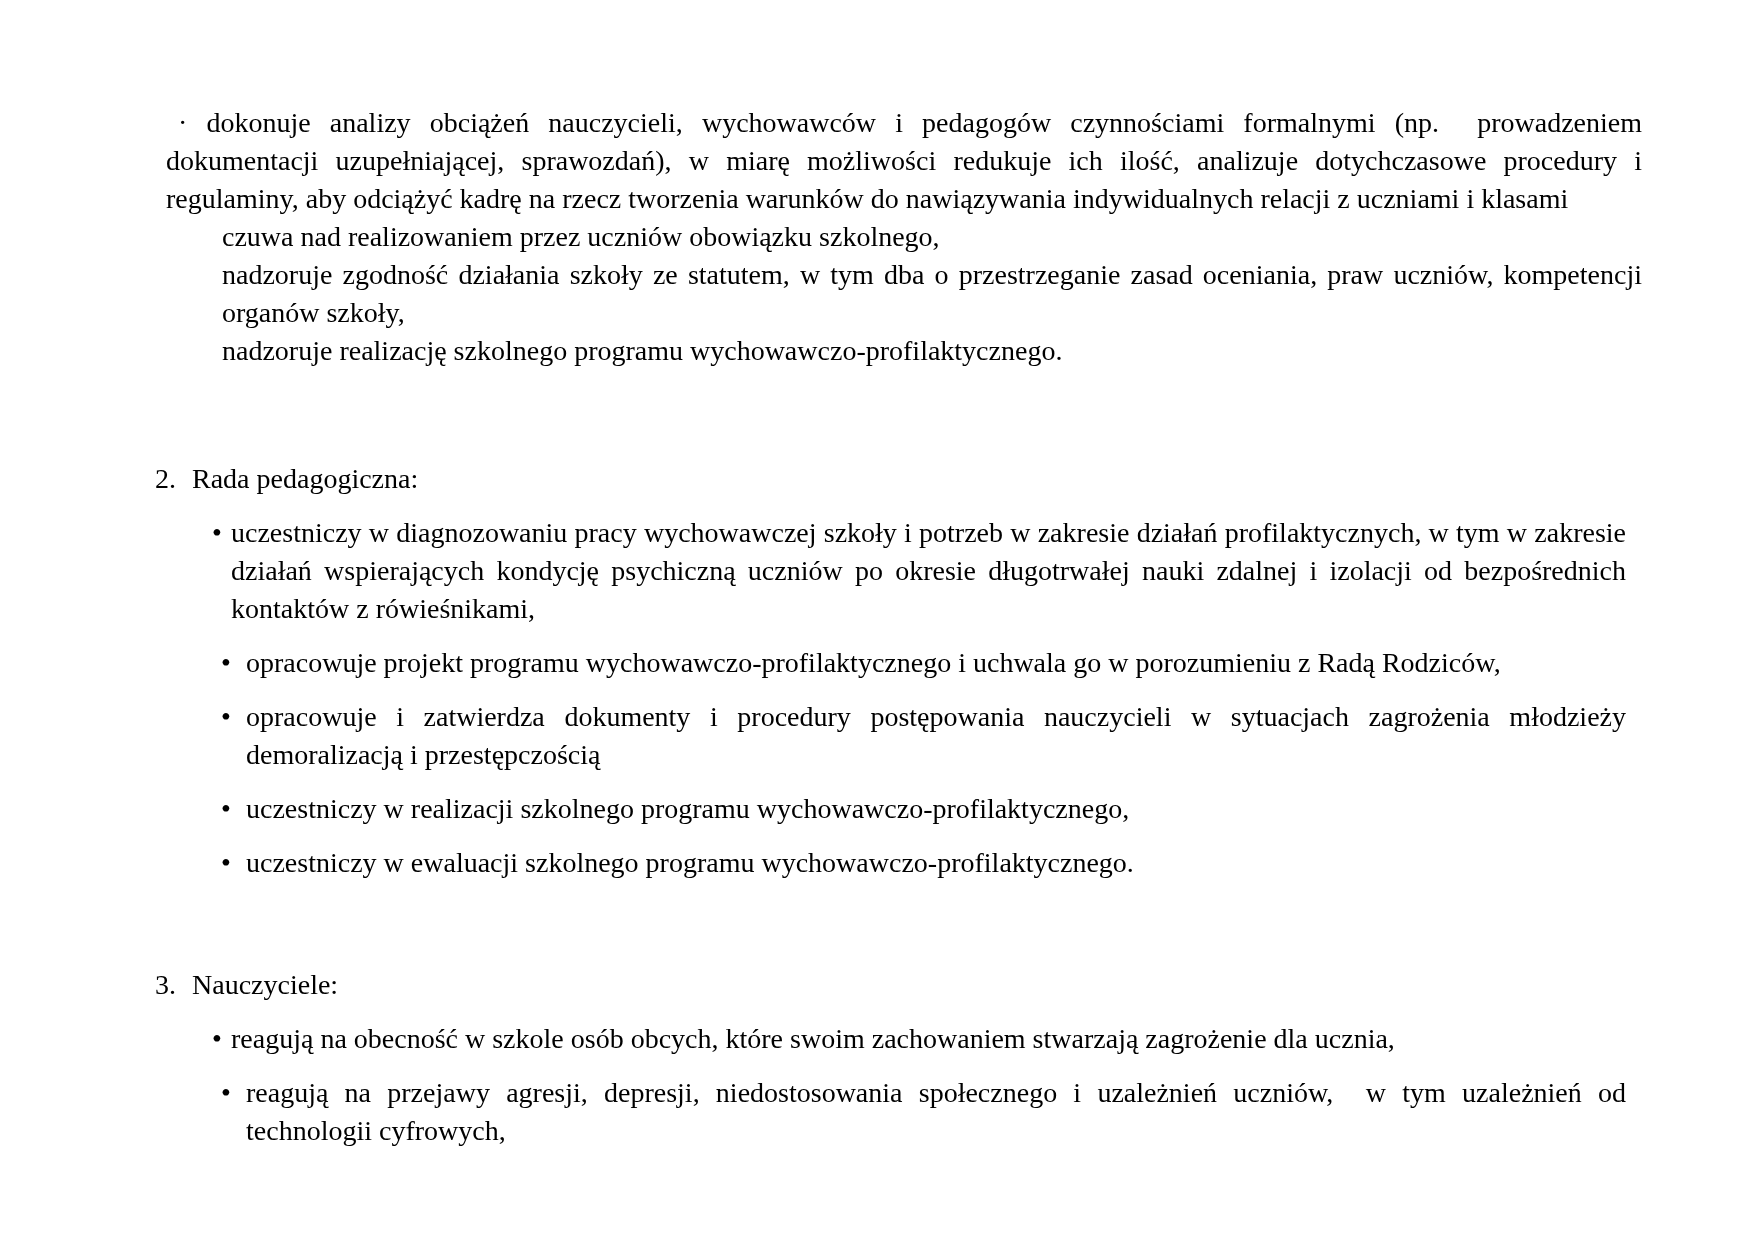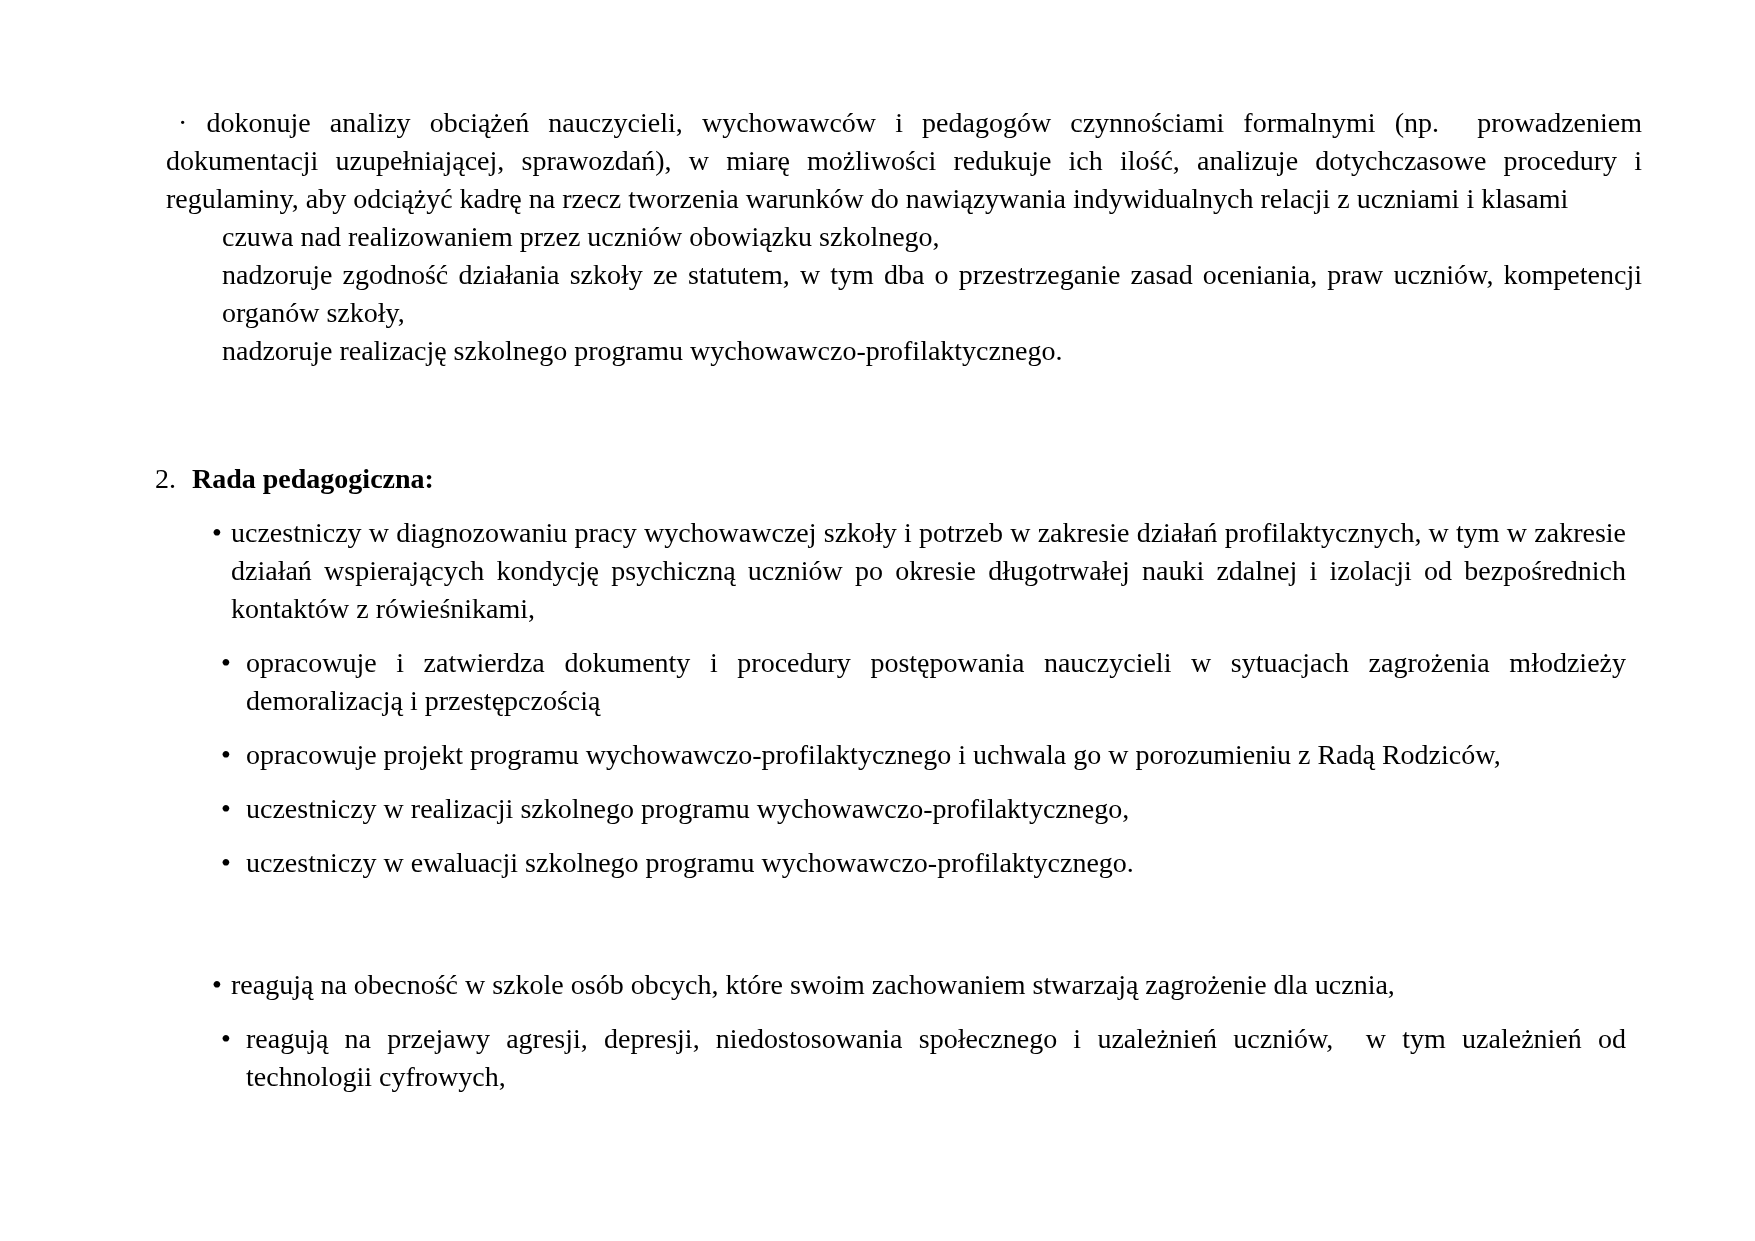--- a/index.html
+++ b/index.html
@@ -48,7 +48,7 @@
     width: 37px;
     font-weight: normal;
   }
-  .section-heading .title { font-weight: bold; }
+  .section-heading .title { font-weight: normal; }
 
   
   ul.bullets {

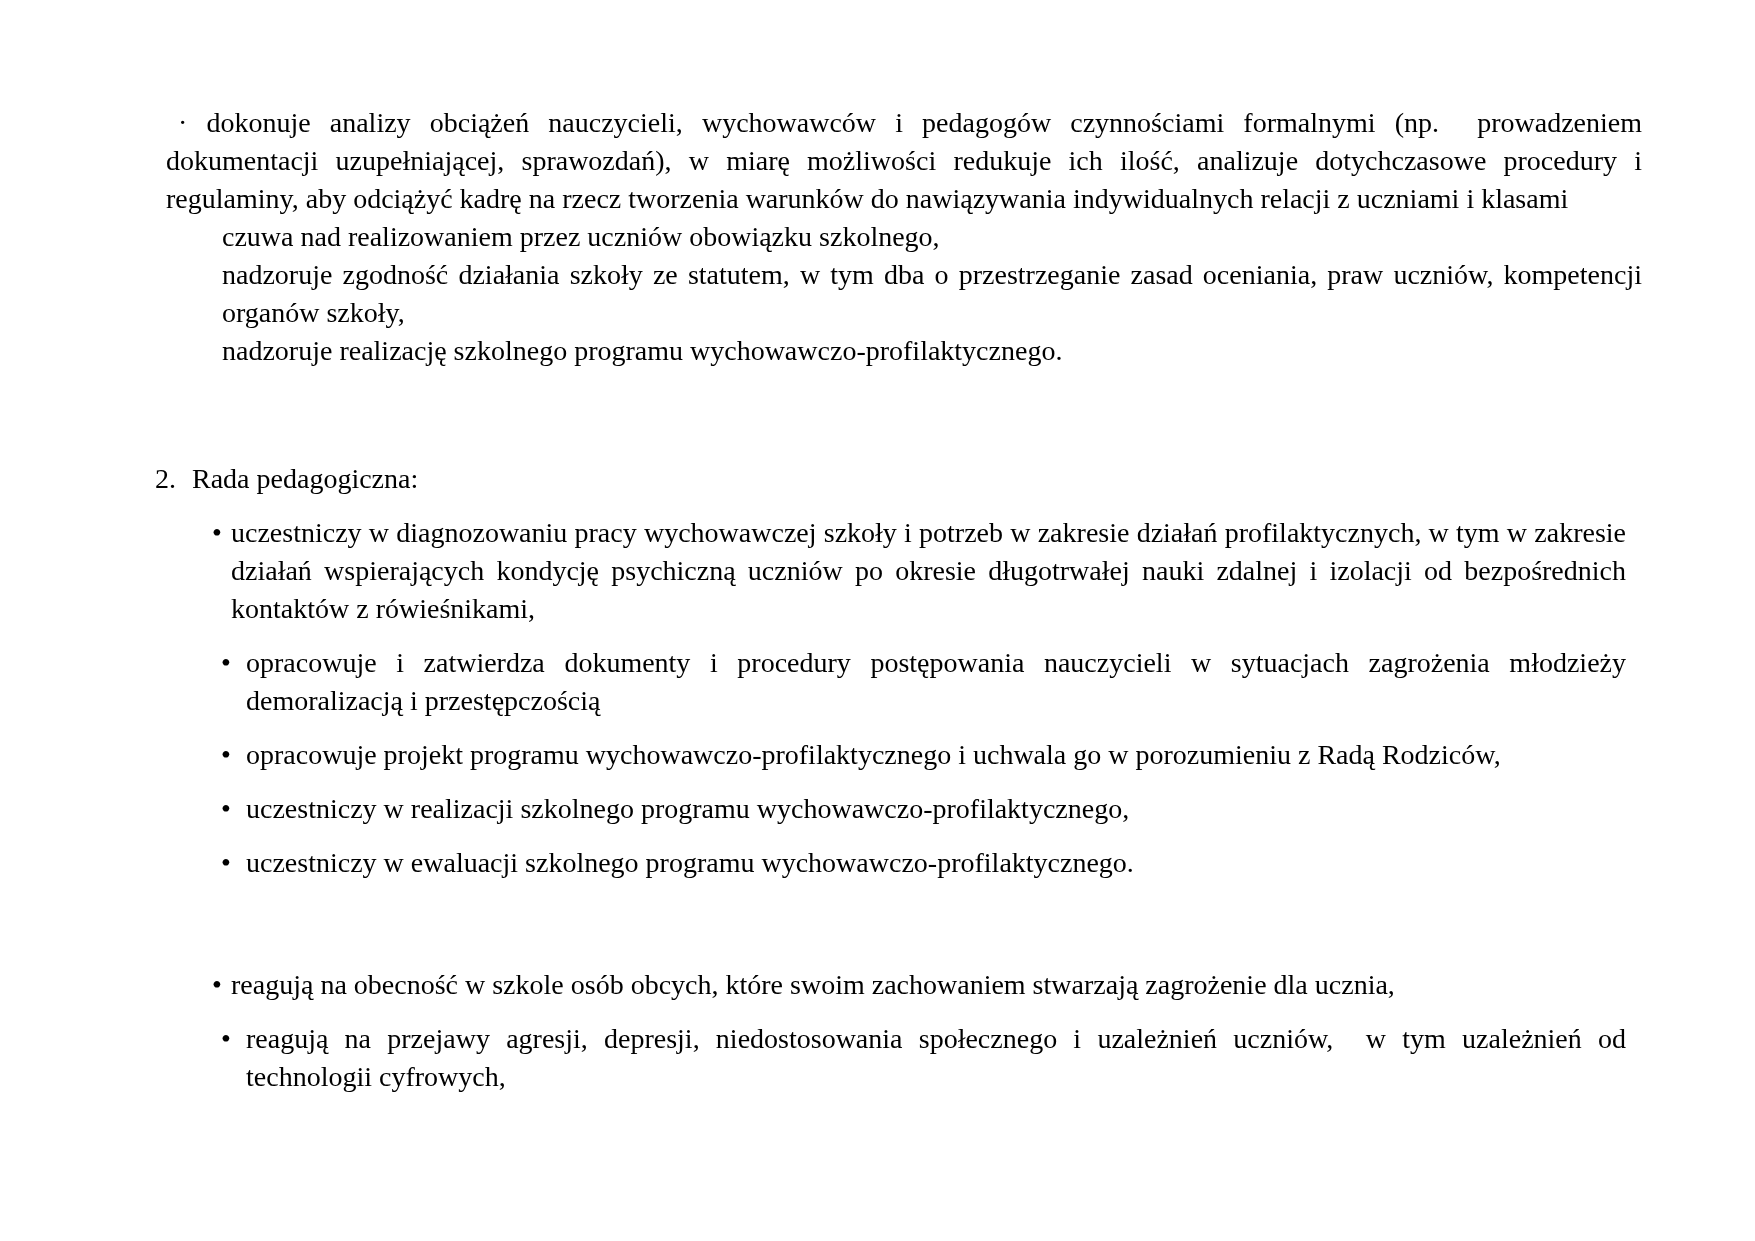--- a/index.html
+++ b/index.html
@@ -91,8 +91,8 @@
     </div>
     <ul class="bullets">
       <li>uczestniczy w diagnozowaniu pracy wychowawczej szkoły i potrzeb w zakresie działań profilaktycznych, w tym w zakresie działań wspierających kondycję psychiczną uczniów po okresie długotrwałej nauki zdalnej i izolacji od bezpośrednich kontaktów z rówieśnikami,</li>
+      <li>opracowuje projekt programu wychowawczo-profilaktycznego i uchwala go w porozumieniu z Radą Rodziców,</li>
       <li>opracowuje i zatwierdza dokumenty i procedury postępowania nauczycieli w sytuacjach zagrożenia młodzieży demoralizacją i przestępczością</li>
-      <li>opracowuje projekt programu wychowawczo-profilaktycznego i uchwala go w porozumieniu z Radą Rodziców,</li>
       <li>uczestniczy w realizacji szkolnego programu wychowawczo-profilaktycznego,</li>
       <li>uczestniczy w ewaluacji szkolnego programu wychowawczo-profilaktycznego.</li>
     </ul>

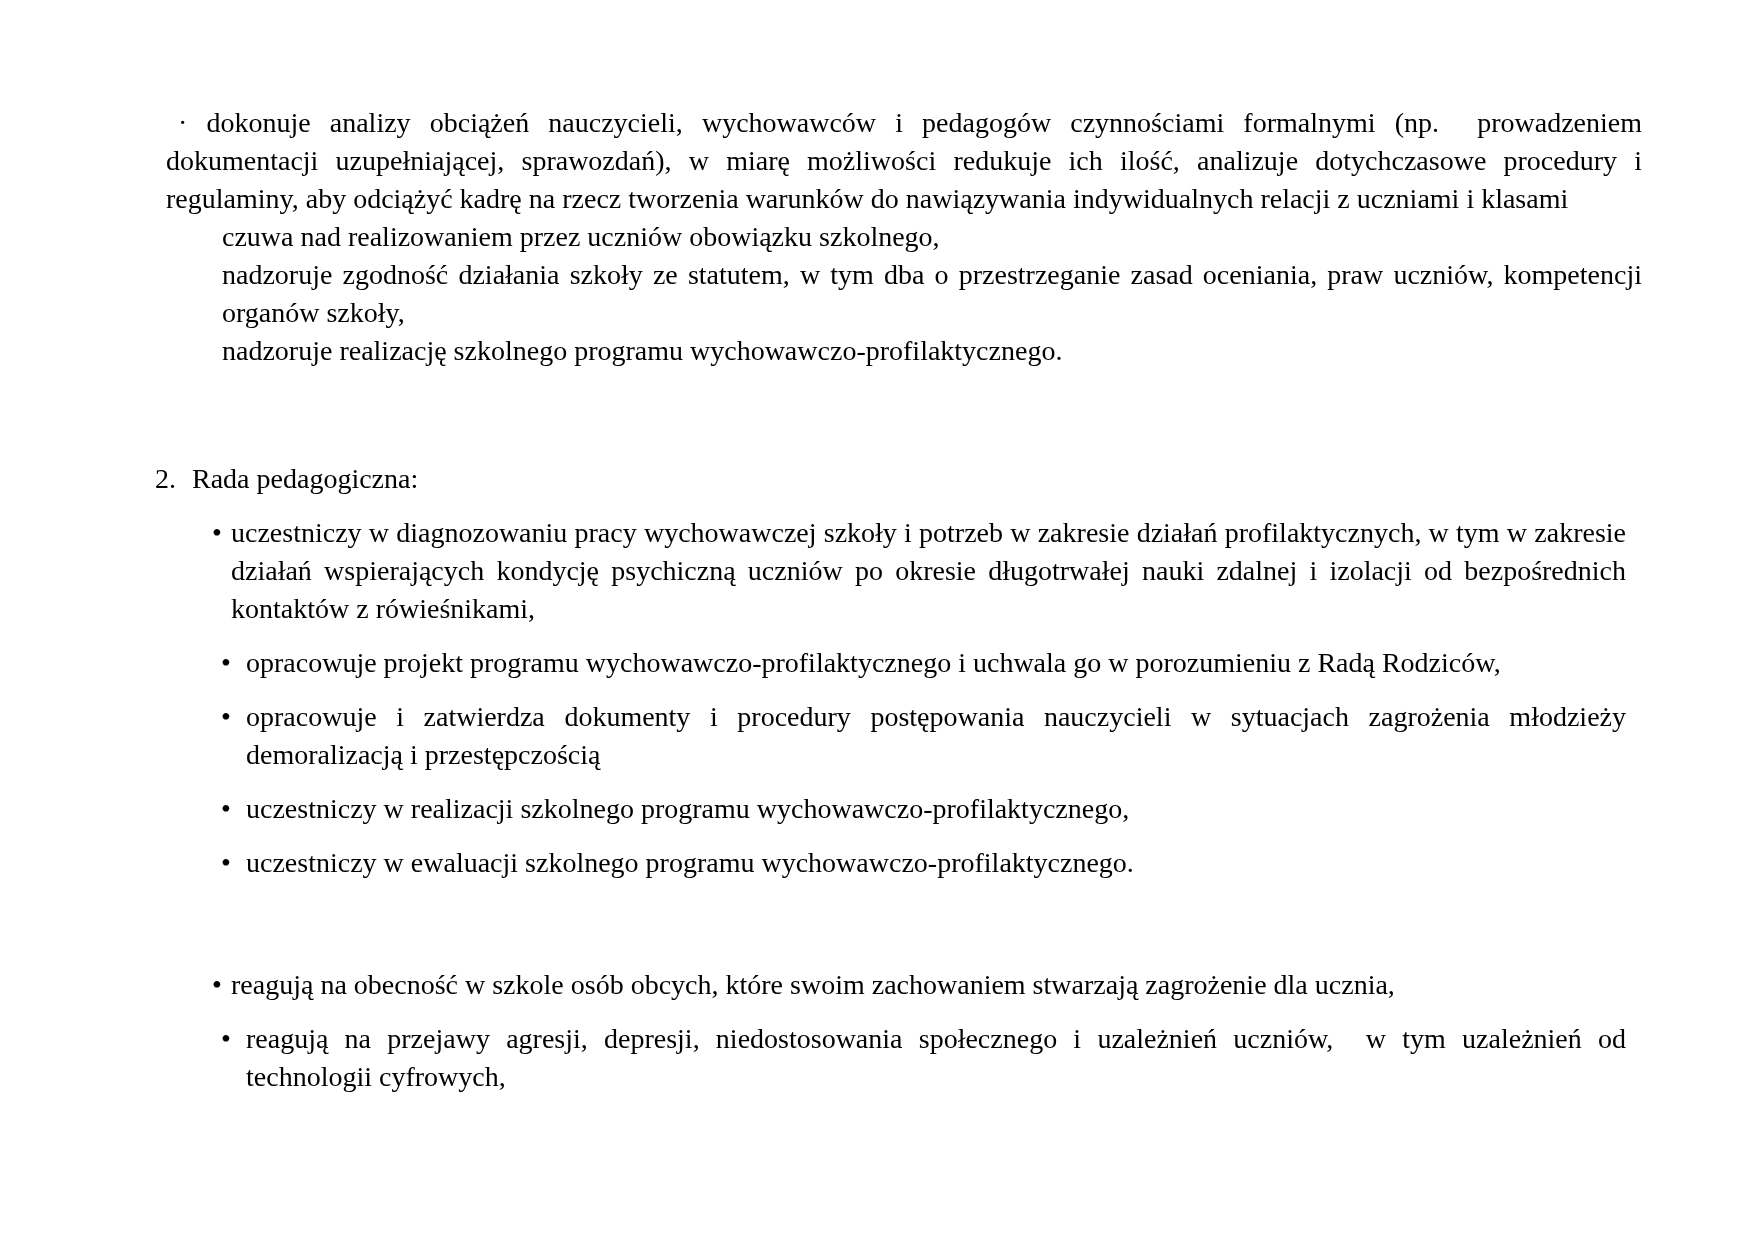--- a/index.html
+++ b/index.html
@@ -99,6 +99,9 @@
   </div>
 
   <div class="section second">
+    <div class="section-heading">
+      <span class="num">3.</span><span class="title">Nauczyciele:</span>
+    </div>
     <ul class="bullets">
       <li>reagują na obecność w szkole osób obcych, które swoim zachowaniem stwarzają zagrożenie dla ucznia,</li>
       <li>reagują na przejawy agresji, depresji, niedostosowania społecznego i uzależnień uczniów,&nbsp; w tym uzależnień od technologii cyfrowych,</li>

